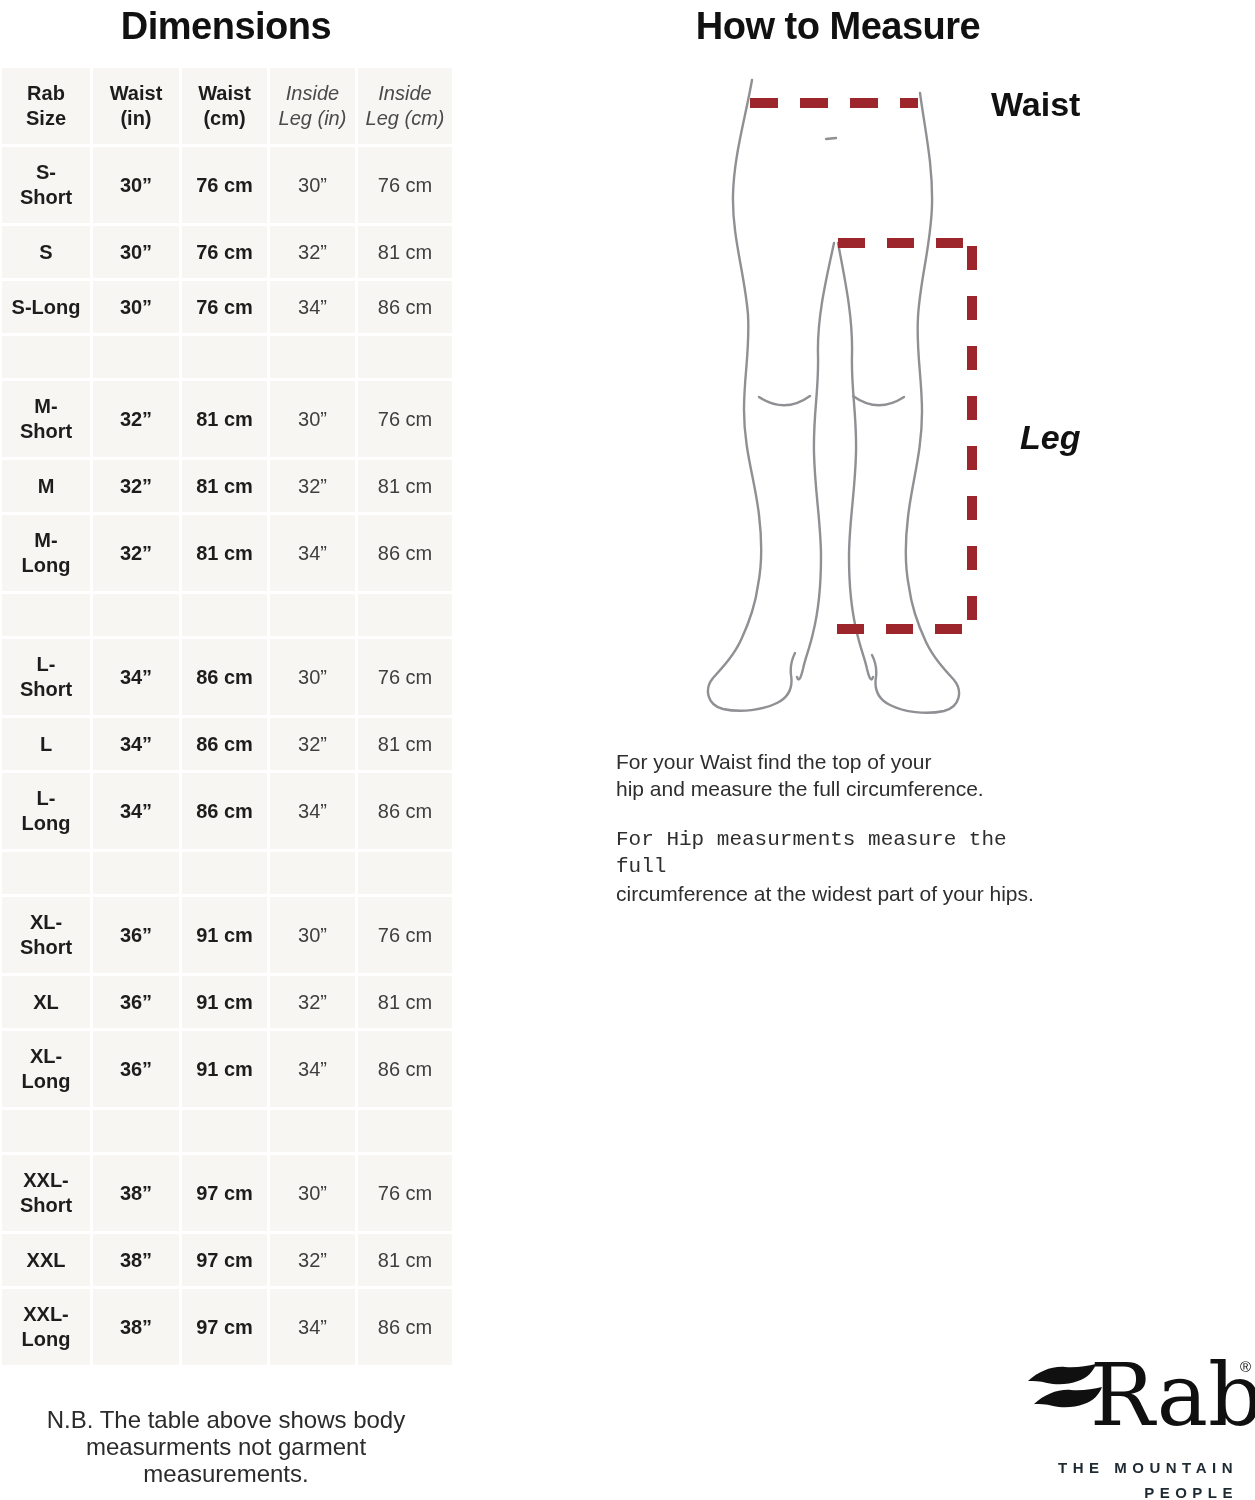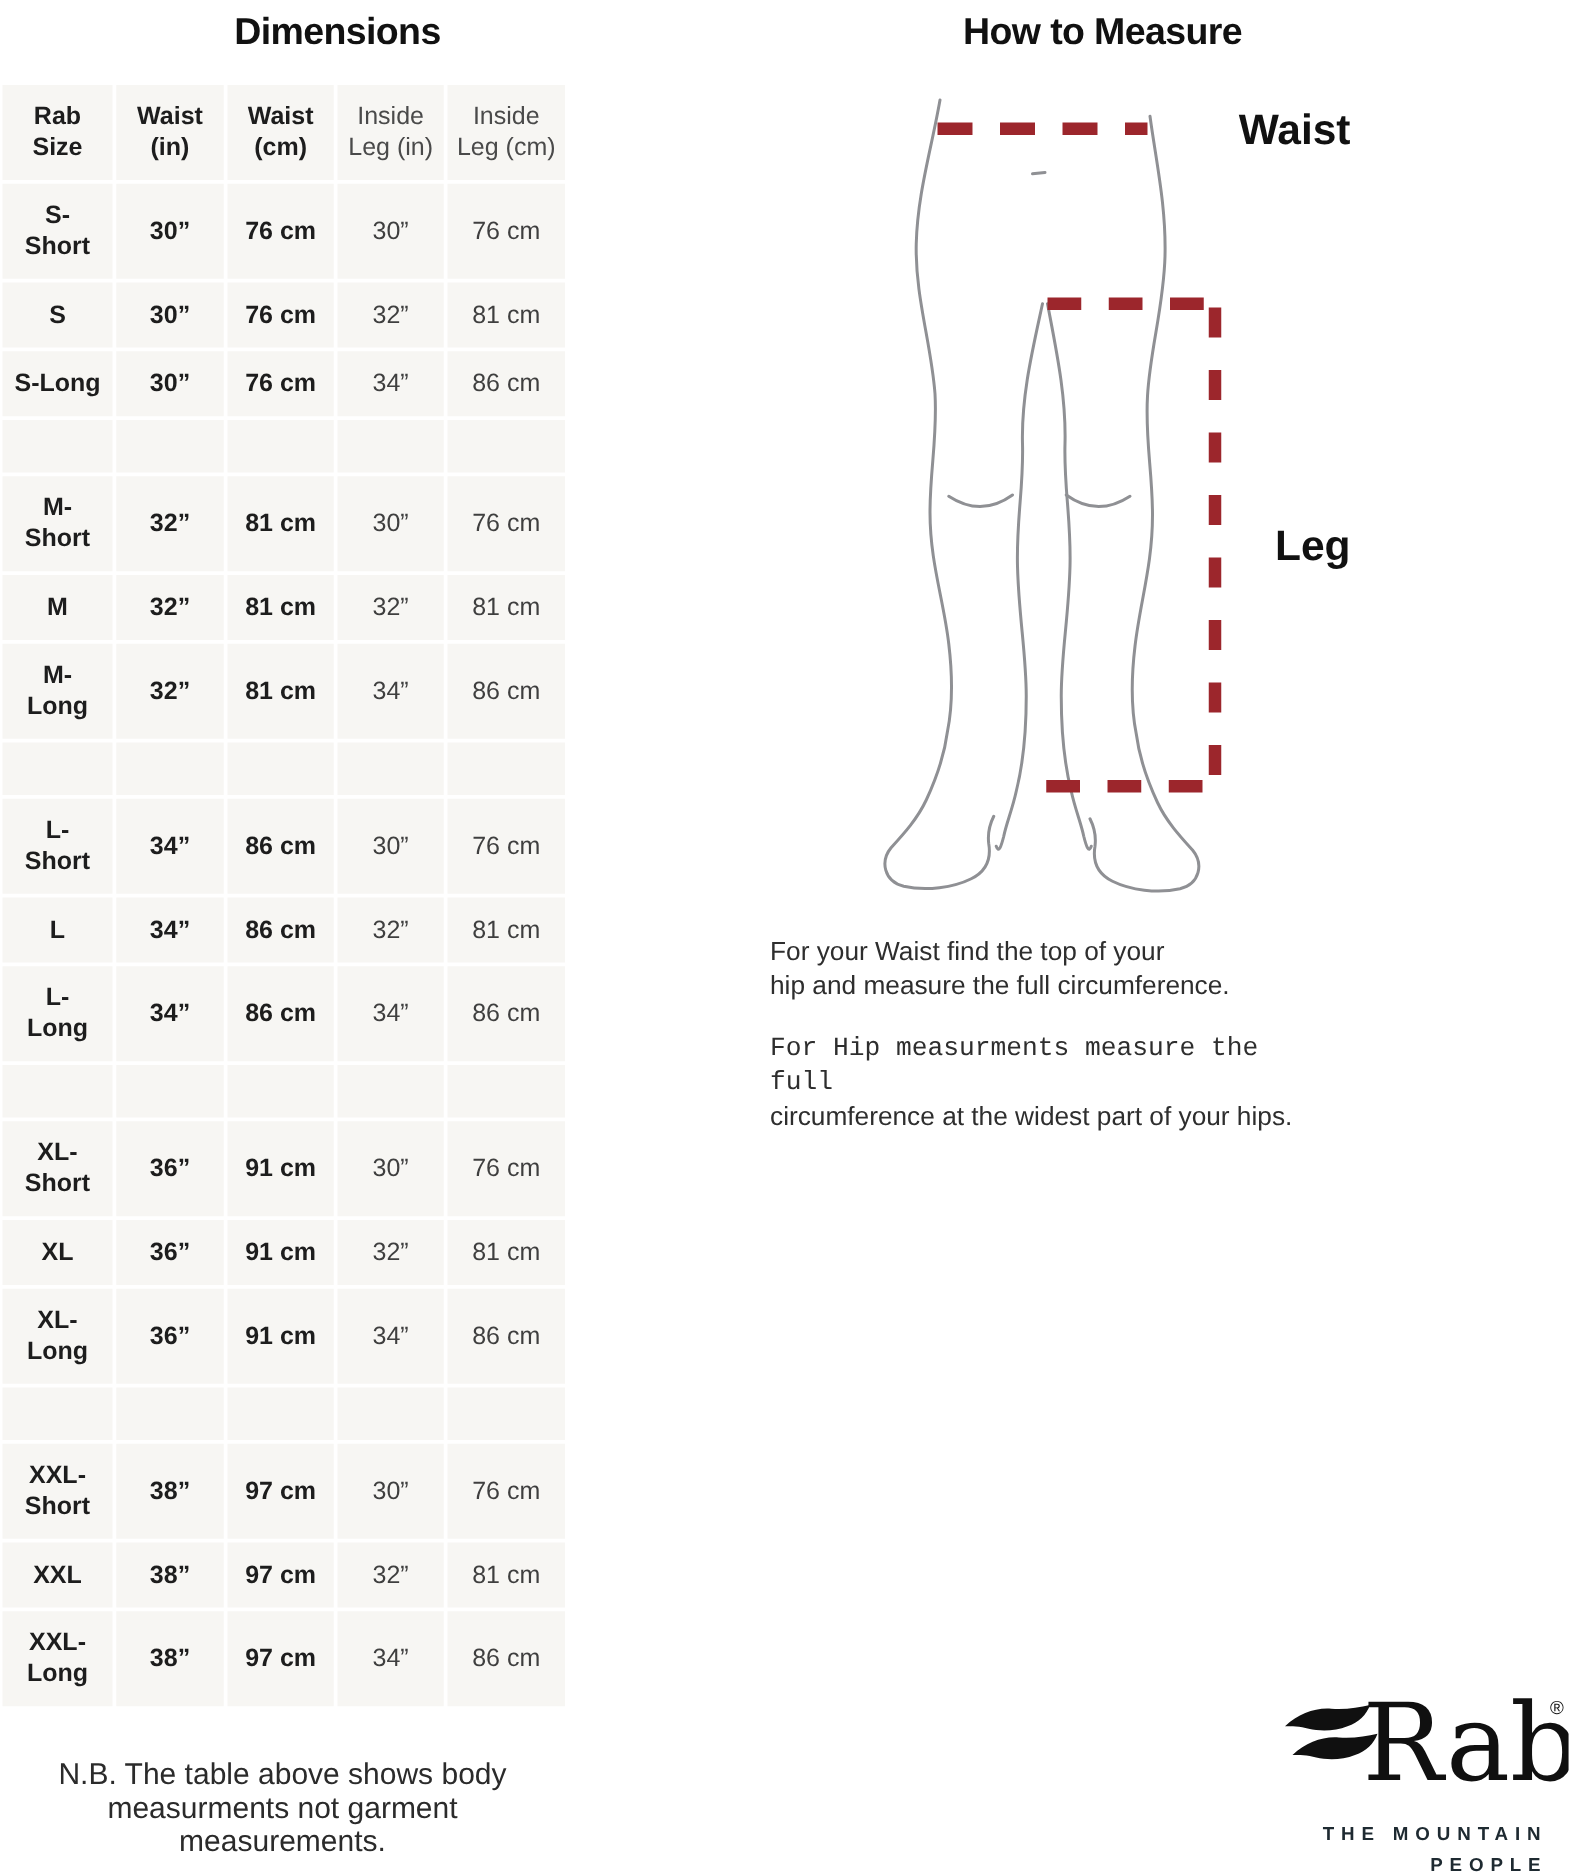--- a/index.html
+++ b/index.html
@@ -13,8 +13,8 @@
     font-family:"Liberation Sans",sans-serif;overflow:hidden;
   }
   .big-title{
-    position:absolute;top:0;font-size:30px;font-weight:700;color:#111;
-    letter-spacing:-0.5px;line-height:52px;text-align:center;padding-left:44px;
+    position:absolute;top:0;font-size:38px;font-weight:700;color:#111;
+    letter-spacing:-0.5px;line-height:52px;text-align:center;
   }
   .dim-title{left:0;width:452px;}
   .htm-title{left:618px;width:440px;}

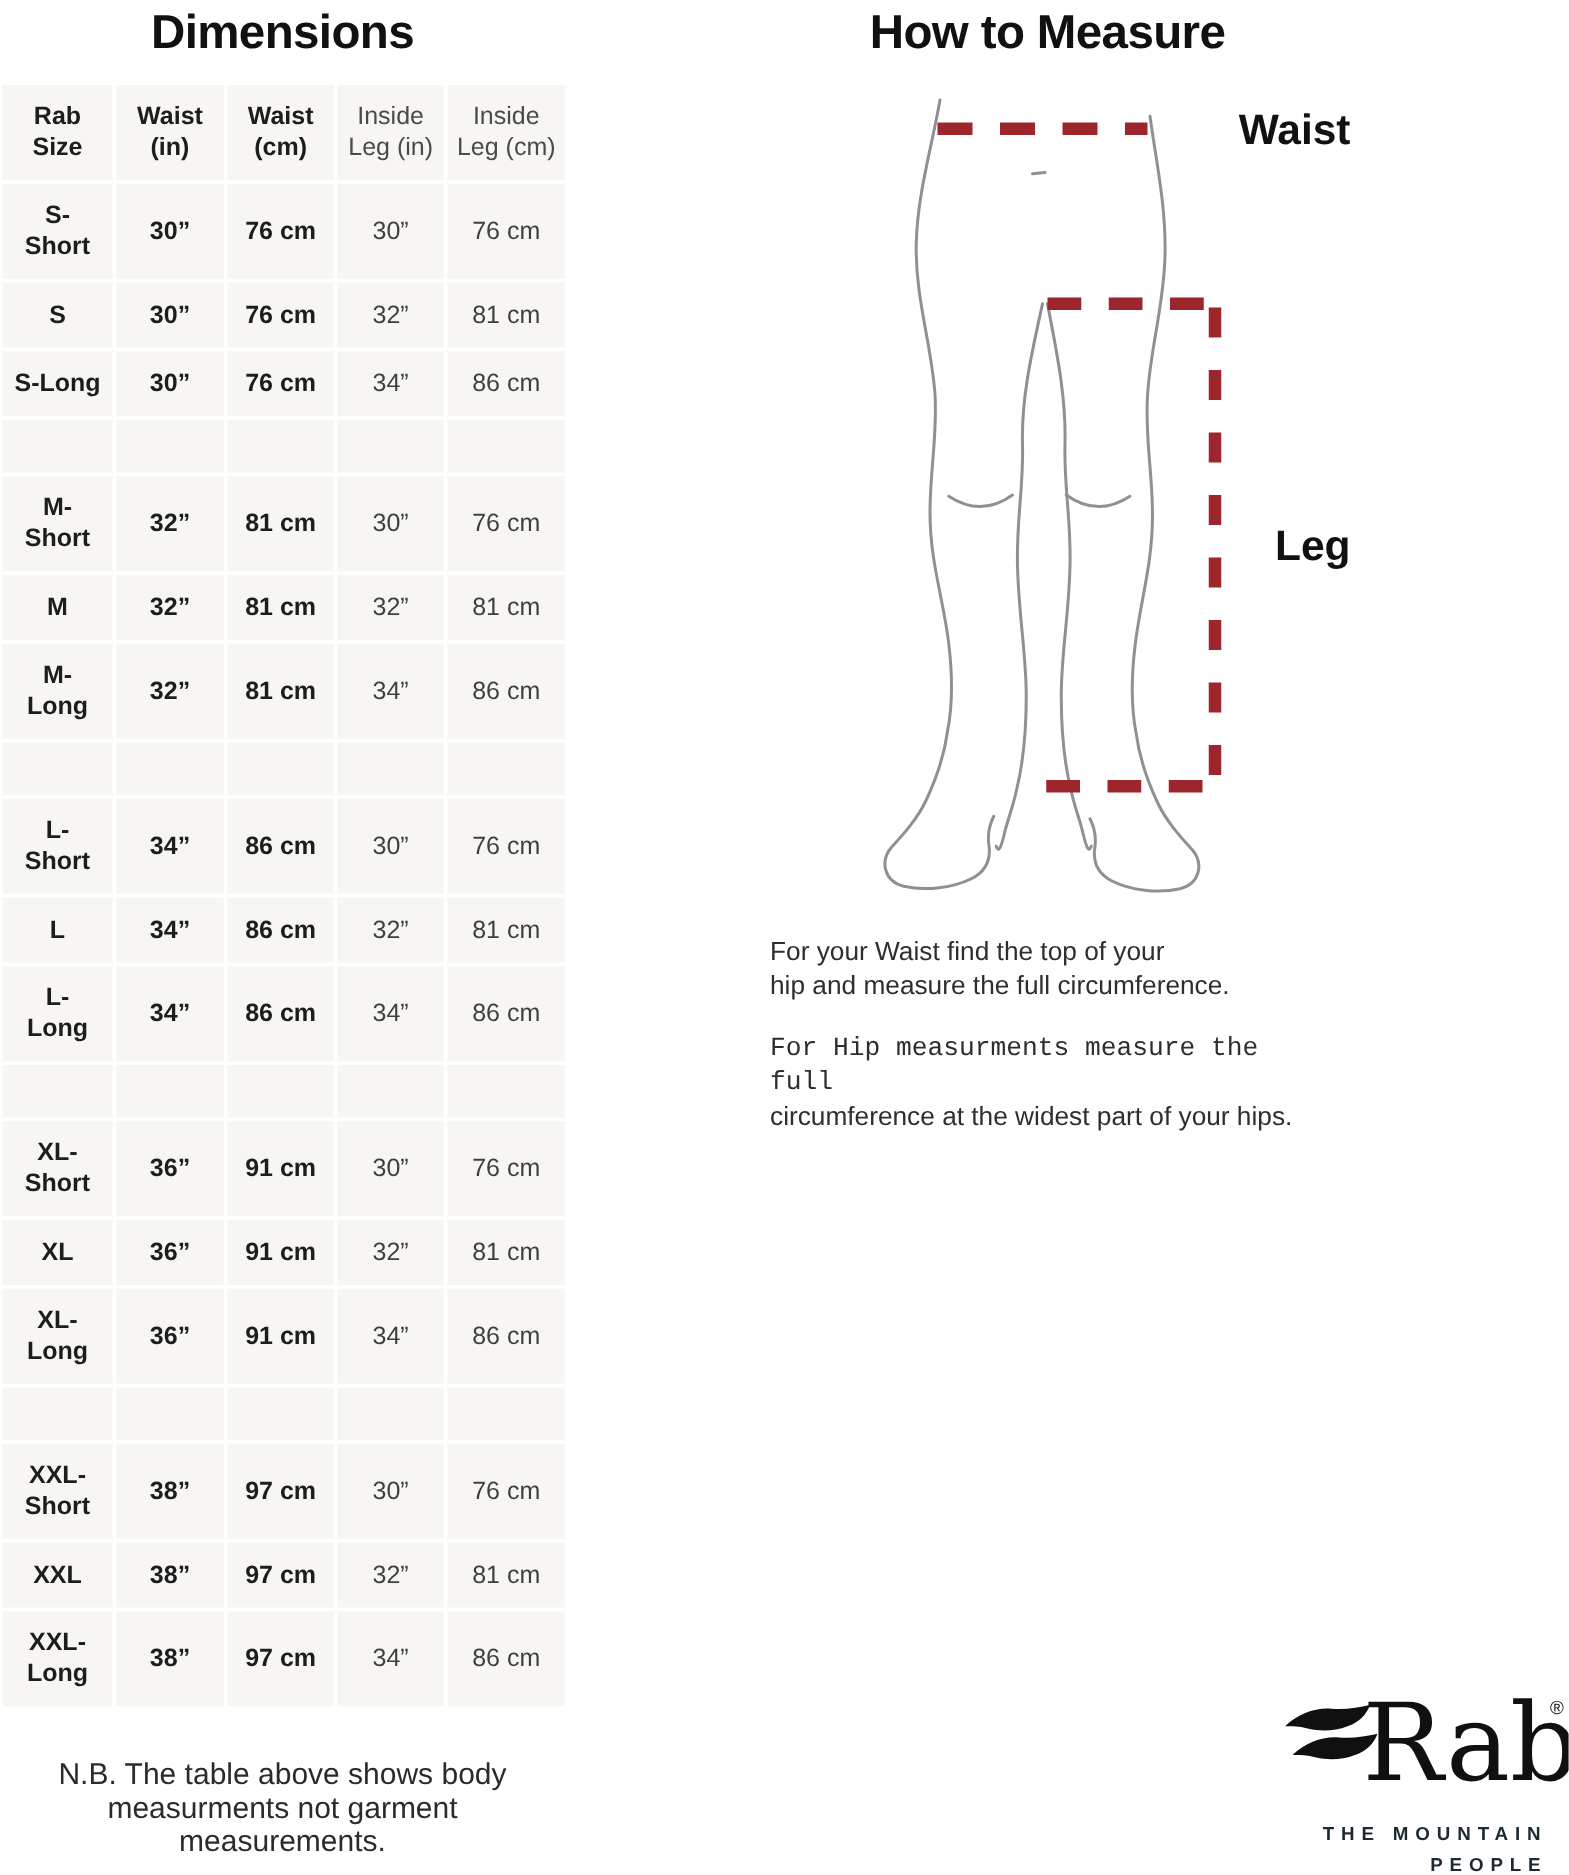--- a/index.html
+++ b/index.html
@@ -33,7 +33,7 @@
     font-size:20px;line-height:1.25;
   }
   .cell.hb,.cell.b{font-weight:700;color:#1d1d1d;}
-  .cell.hr{font-weight:400;color:#4a4a4a;}
+  .cell.hr{font-weight:400;color:#4a4a4a;font-style:italic;}
   .cell.r{font-weight:400;color:#3f3f3f;}
   .note{
     position:absolute;left:0;top:1406px;width:452px;text-align:center;

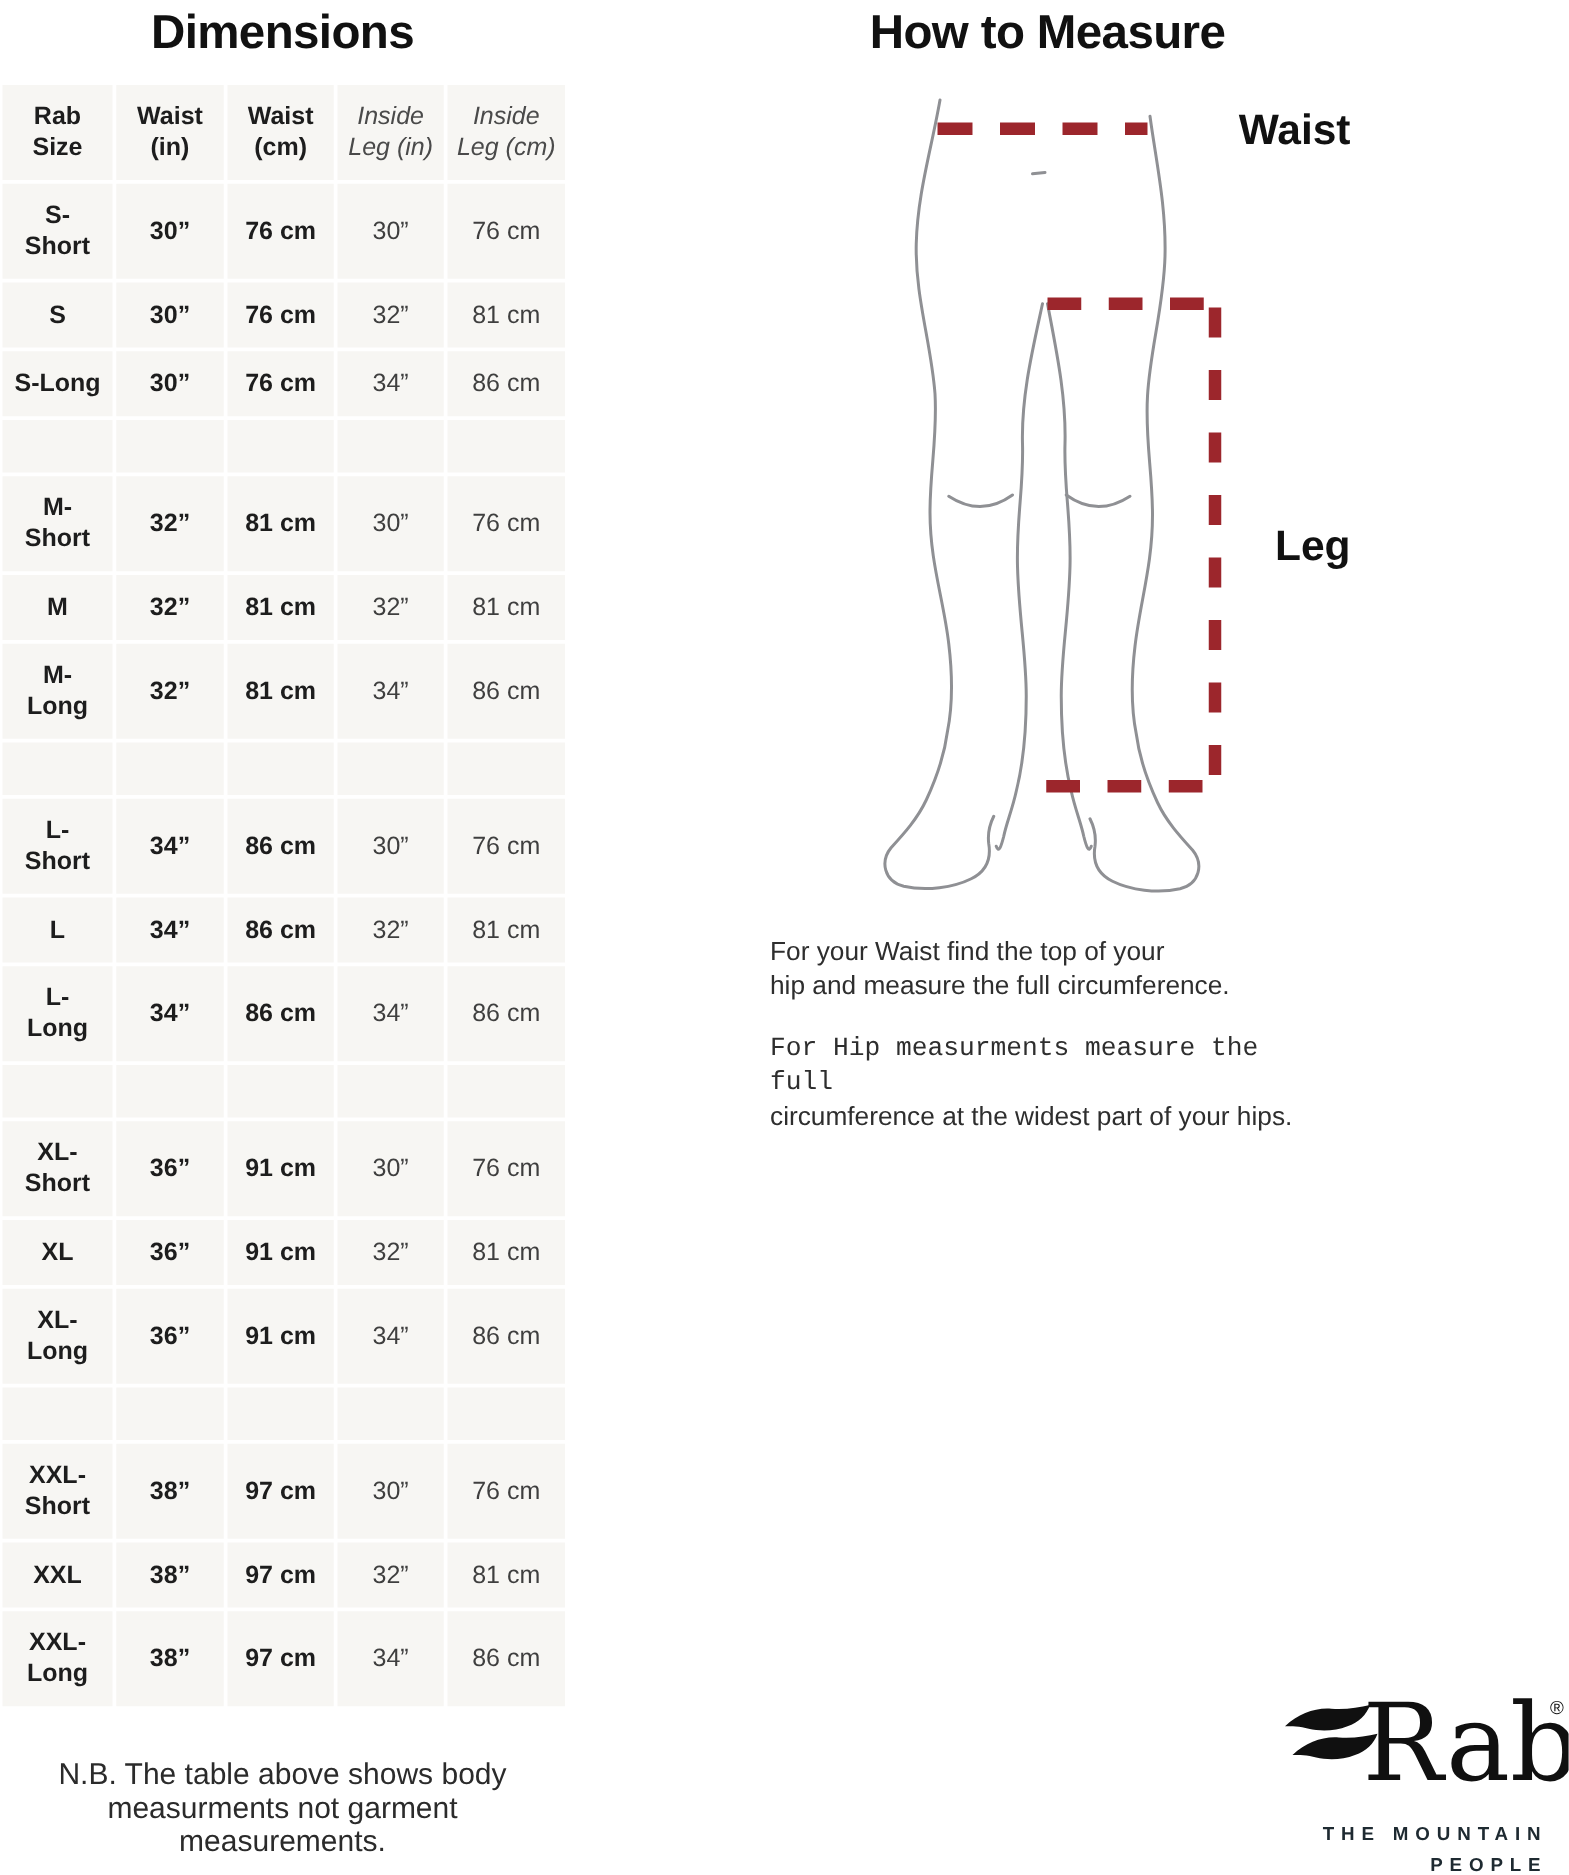--- a/index.html
+++ b/index.html
@@ -45,7 +45,7 @@
     position:absolute;font-size:34px;font-weight:700;color:#111;line-height:36px;
   }
   .waist-label{left:991px;top:86px;}
-  .leg-label{left:1020px;top:419px;}
+  .leg-label{left:1020px;top:419px;font-style:italic;}
   .howto-text{
     position:absolute;left:616px;top:748px;width:440px;text-align:left;
     font-size:21px;line-height:27px;color:#2e2e2e;

